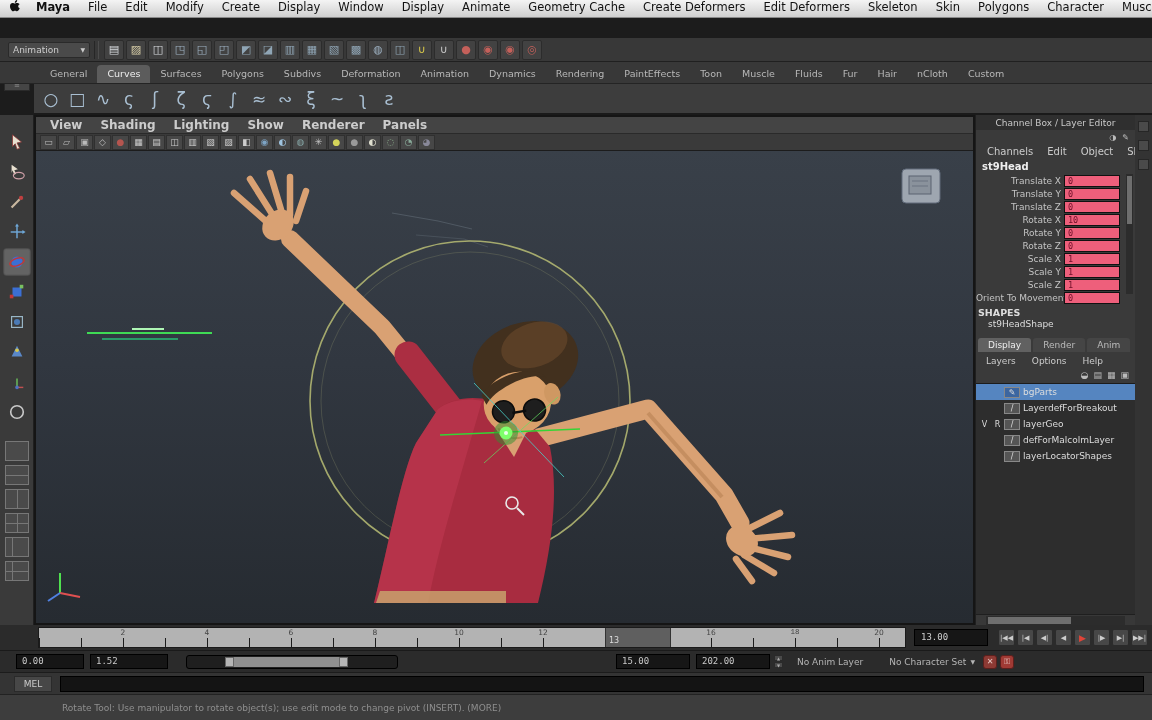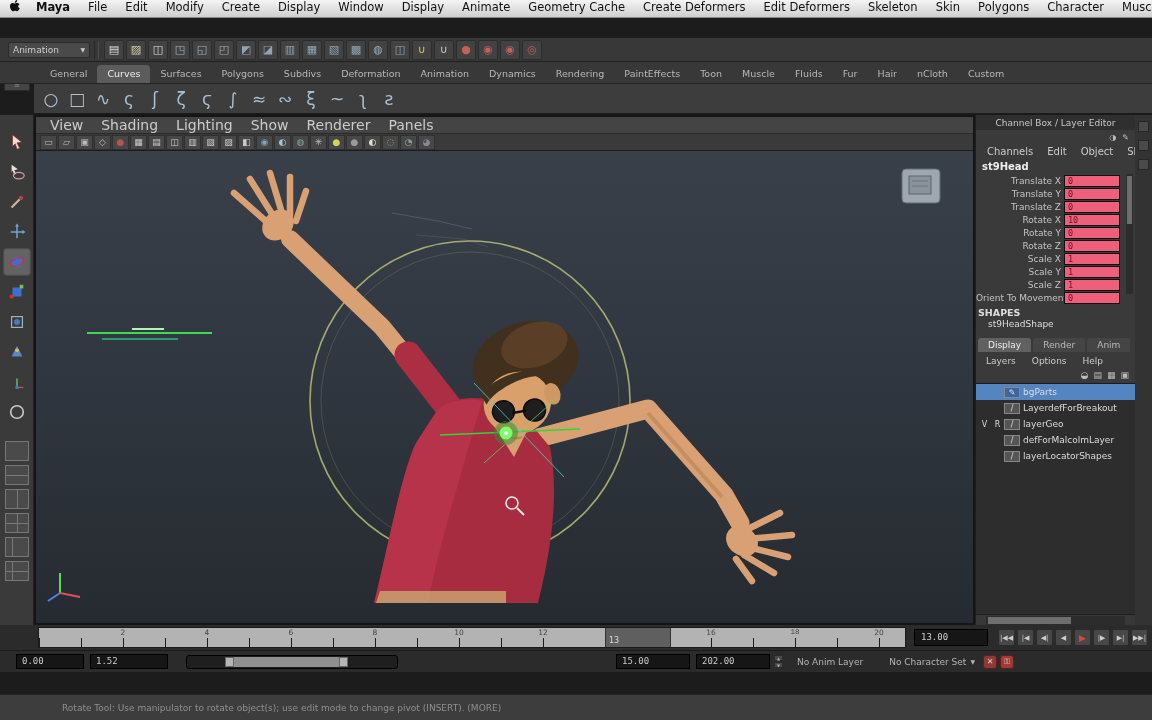--- a/index.html
+++ b/index.html
@@ -66,7 +66,7 @@
   
   #viewport { width:941px; display:flex; flex-direction:column; border:2px solid #151515; }
   #vpmenus { height:16px; background:#444; display:flex; align-items:center; gap:2px; padding-left:6px; }
-  .vpm { font-size:14px; color:#ccc; padding:0 8px; }
+  .vpm { font-size:12px; color:#ccc; padding:0 8px;font-weight:bold; }
   #vptools { height:18px; background:#3a3a3a; border-top:1px solid #2a2a2a;
     border-bottom:1px solid #1c1c1c; display:flex; align-items:center; gap:1px; padding-left:4px; }
   .vpt { width:17px; height:15px; background:#474747; border:1px solid #303030;

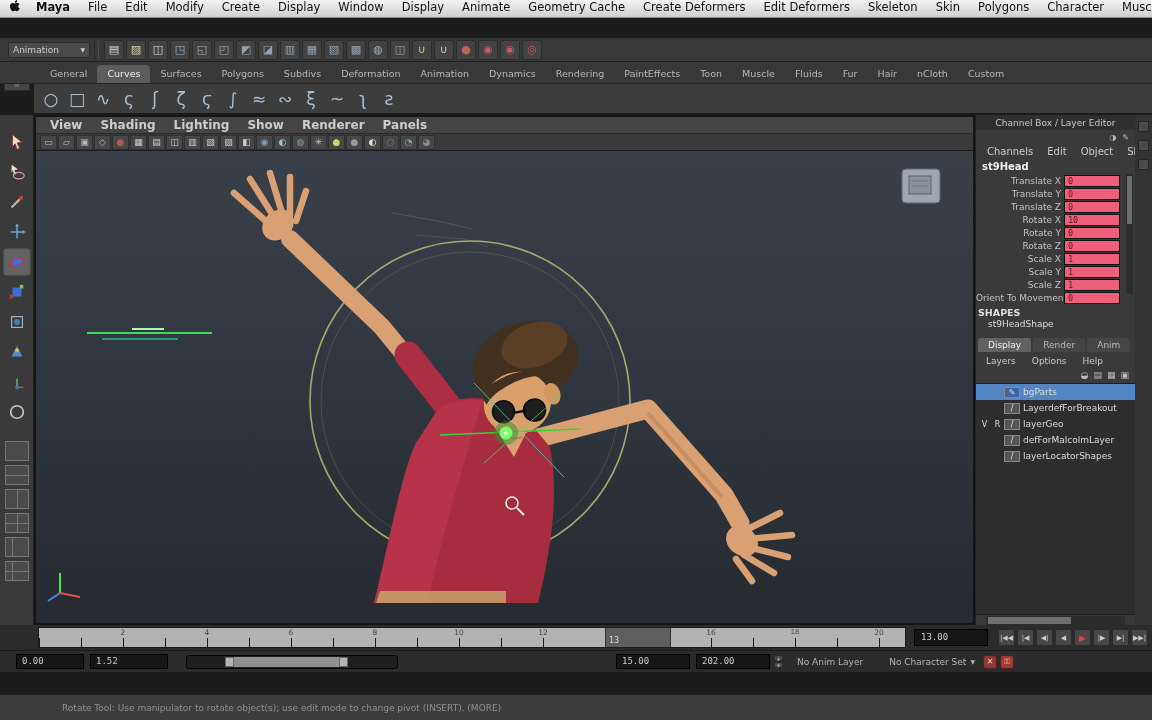--- a/index.html
+++ b/index.html
@@ -941,6 +941,10 @@
     <div class="redic" style="margin-left:3px;margin-right:4px;background:#a03a34;">⚿</div>
   </div>
 
+  <div id="cmdline" class="abs">
+    <div id="mel">MEL</div>
+    <div id="melinput"></div>
+  </div>
 
   <div id="helpline" class="abs">
     <span id="helptext">Rotate Tool: Use manipulator to rotate object(s); use edit mode to change pivot (INSERT). (MORE)</span>

